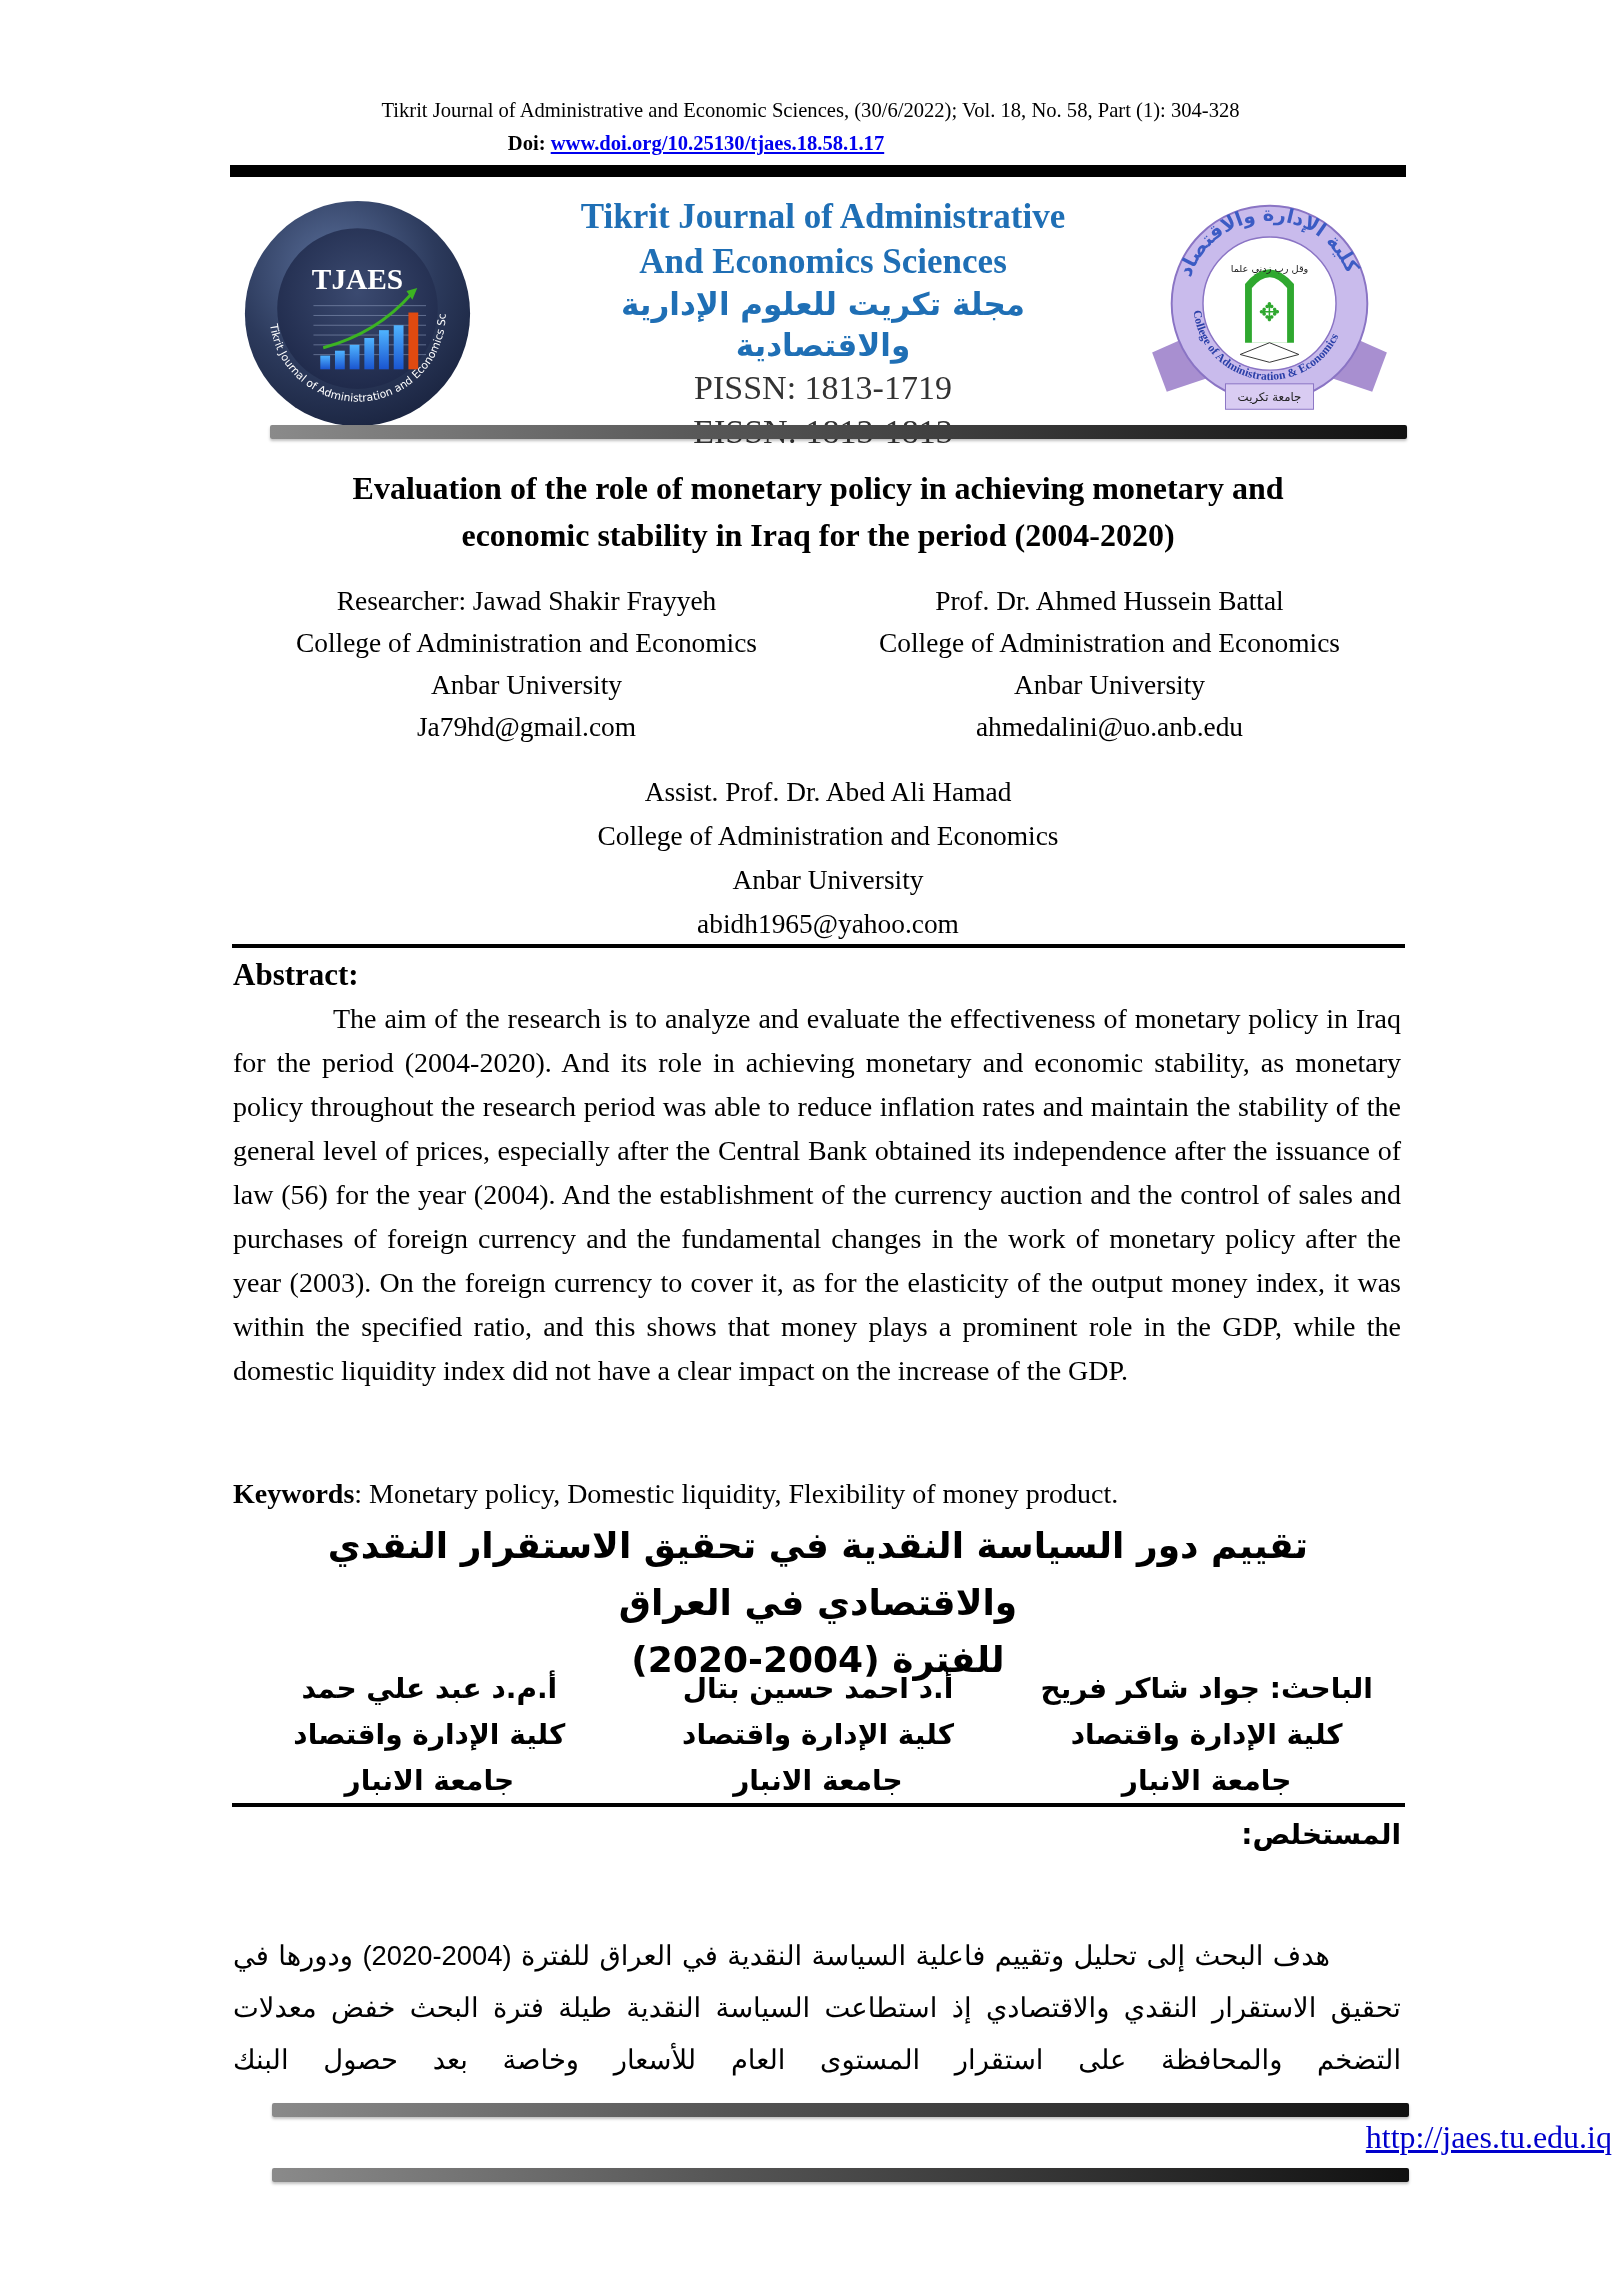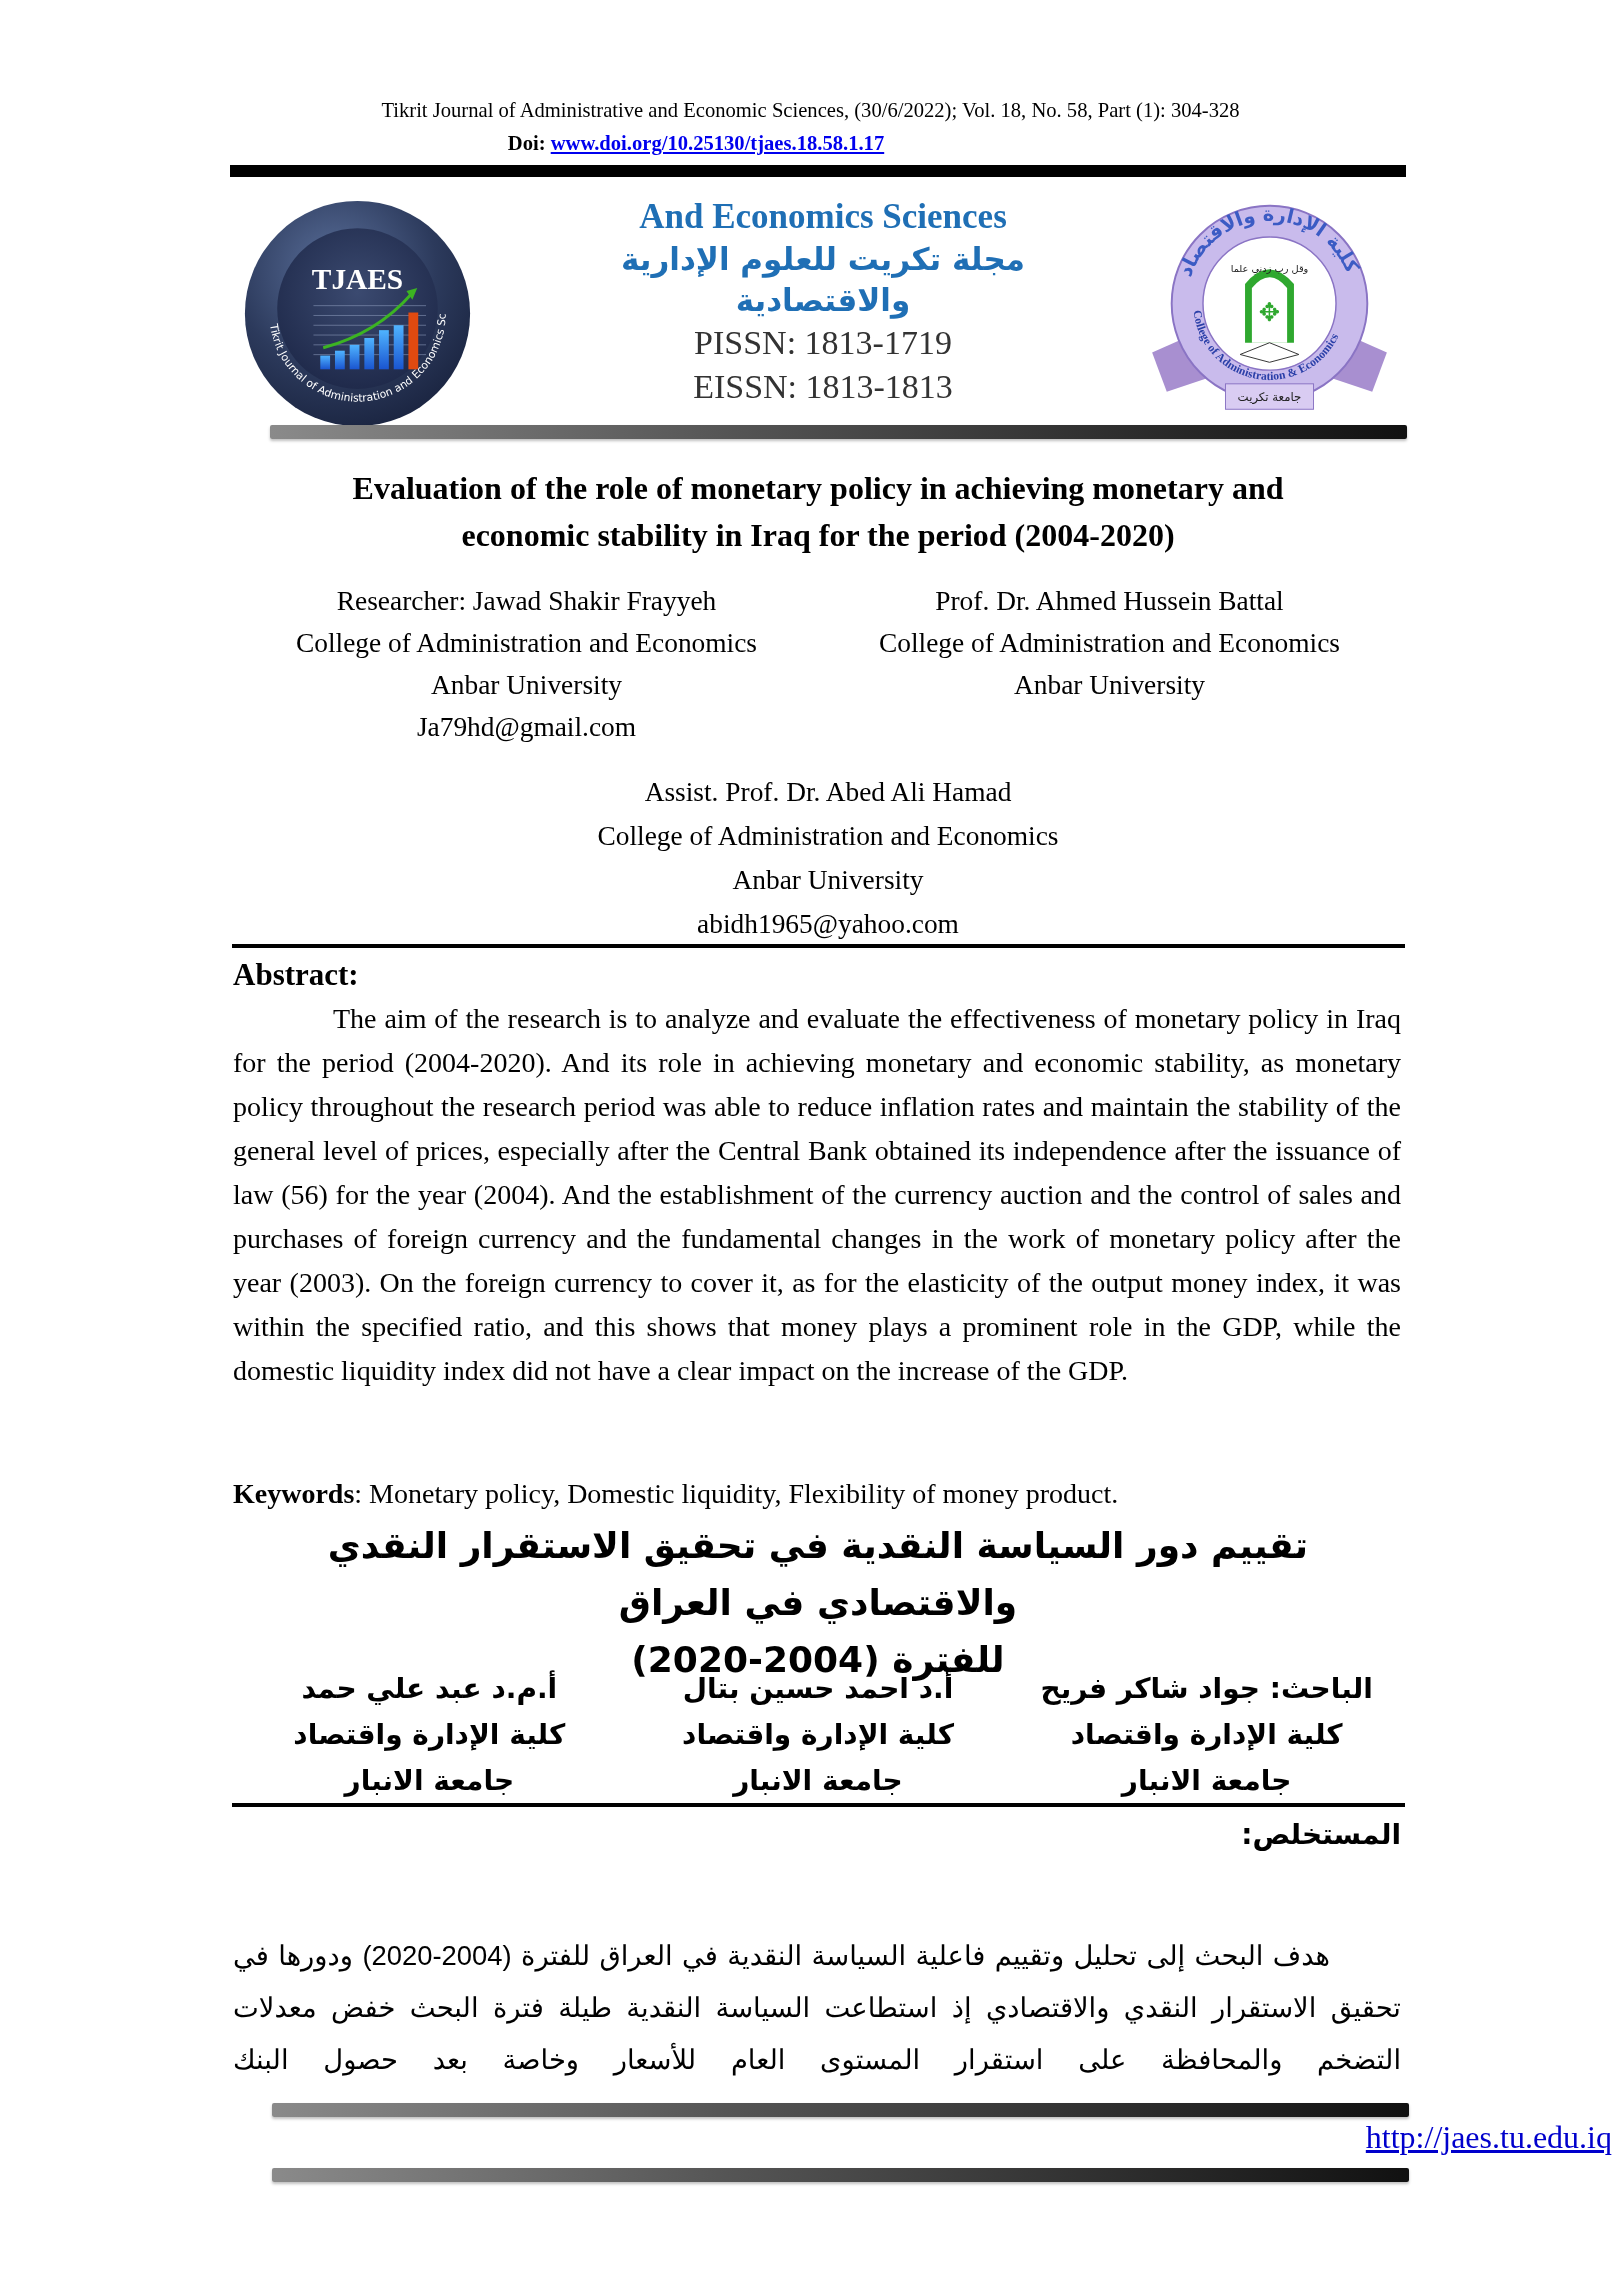--- a/index.html
+++ b/index.html
@@ -119,6 +119,7 @@
 </svg>
 
 <div class="masthead">
+  <div class="mh-en">Tikrit Journal of Administrative</div>
   <div class="mh-en">And Economics Sciences</div>
   <div class="mh-ar">مجلة تكريت للعلوم الإدارية والاقتصادية</div>
   <div class="mh-issn">PISSN: 1813-1719</div>

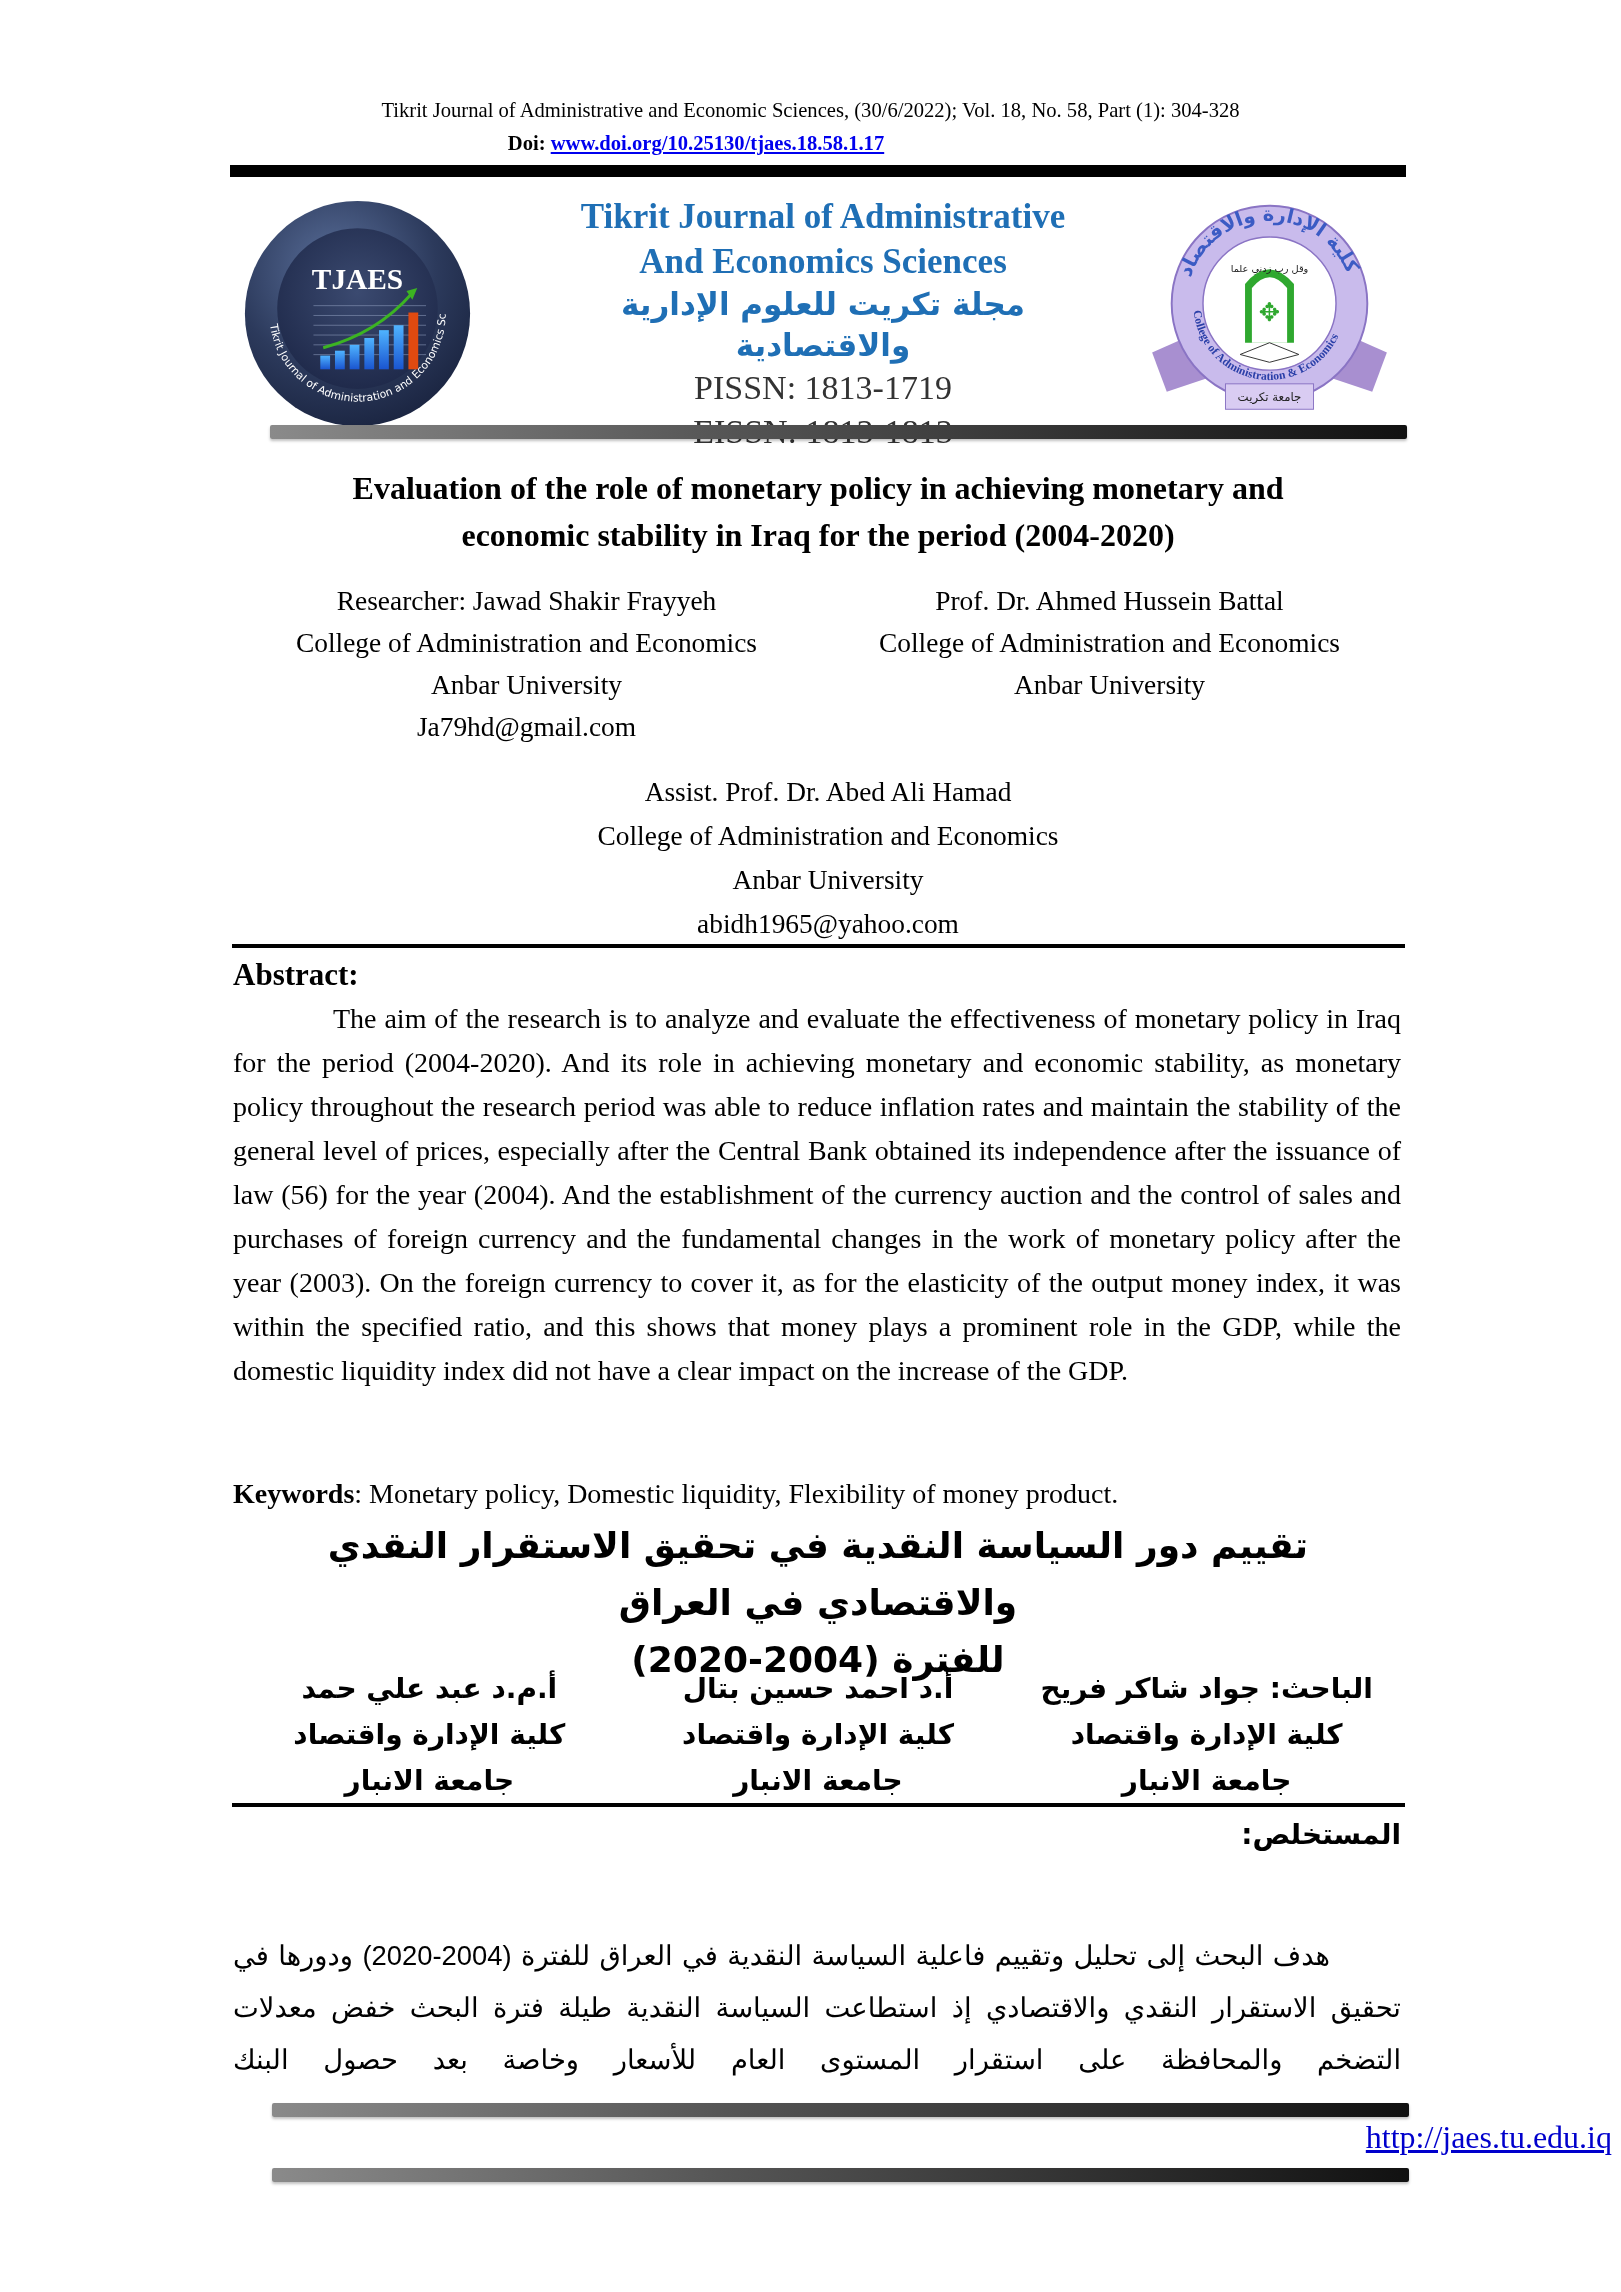--- a/index.html
+++ b/index.html
@@ -168,6 +168,7 @@
     <div>Prof. Dr. Ahmed Hussein Battal</div>
     <div>College of Administration and Economics</div>
     <div>Anbar University</div>
+    <div>ahmedalini@uo.anb.edu</div>
   </div>
 </div>
 <div class="author-third">

